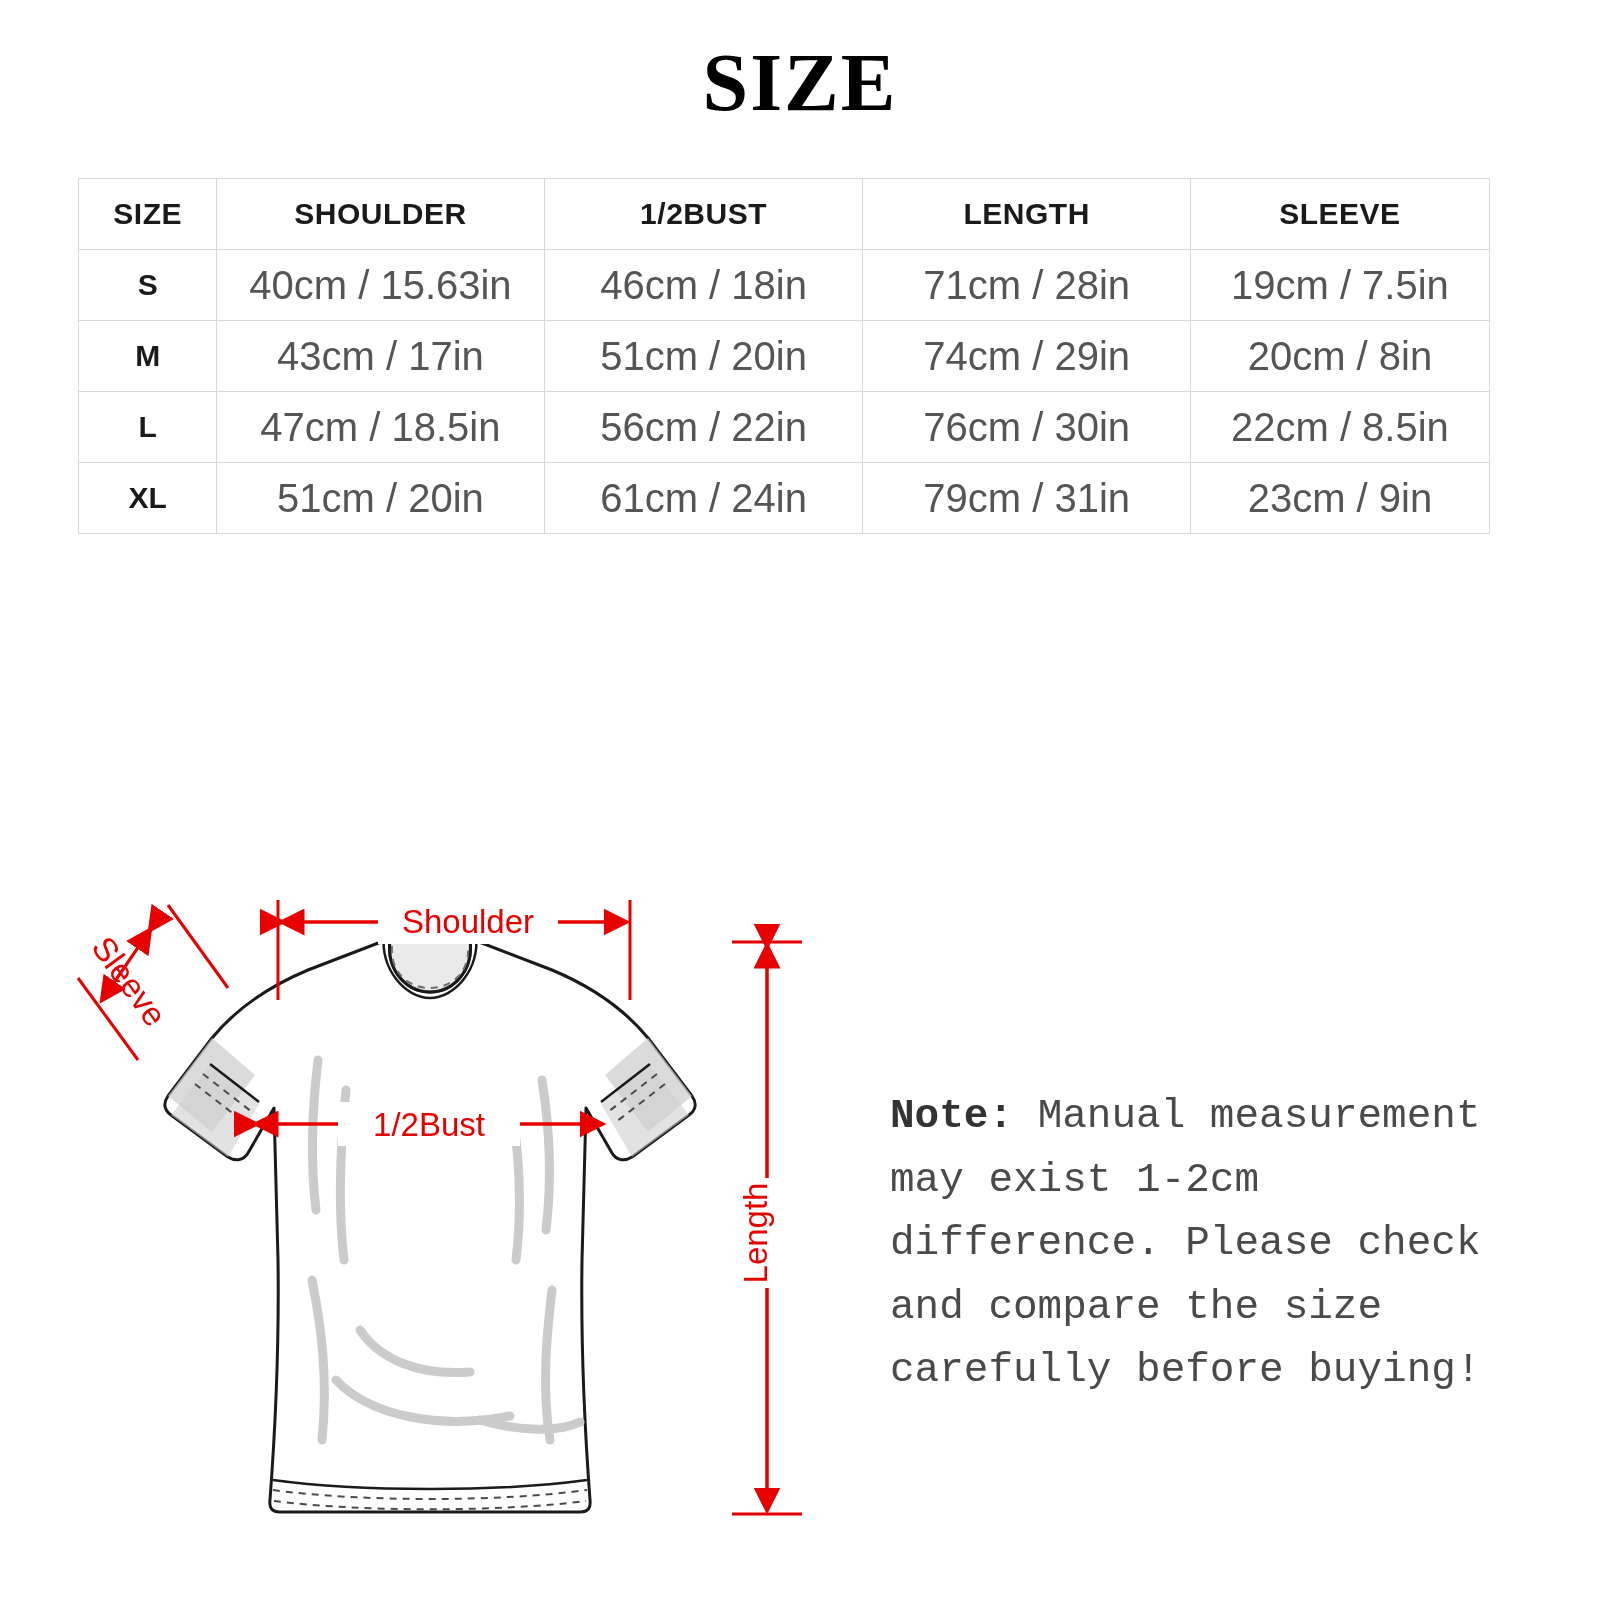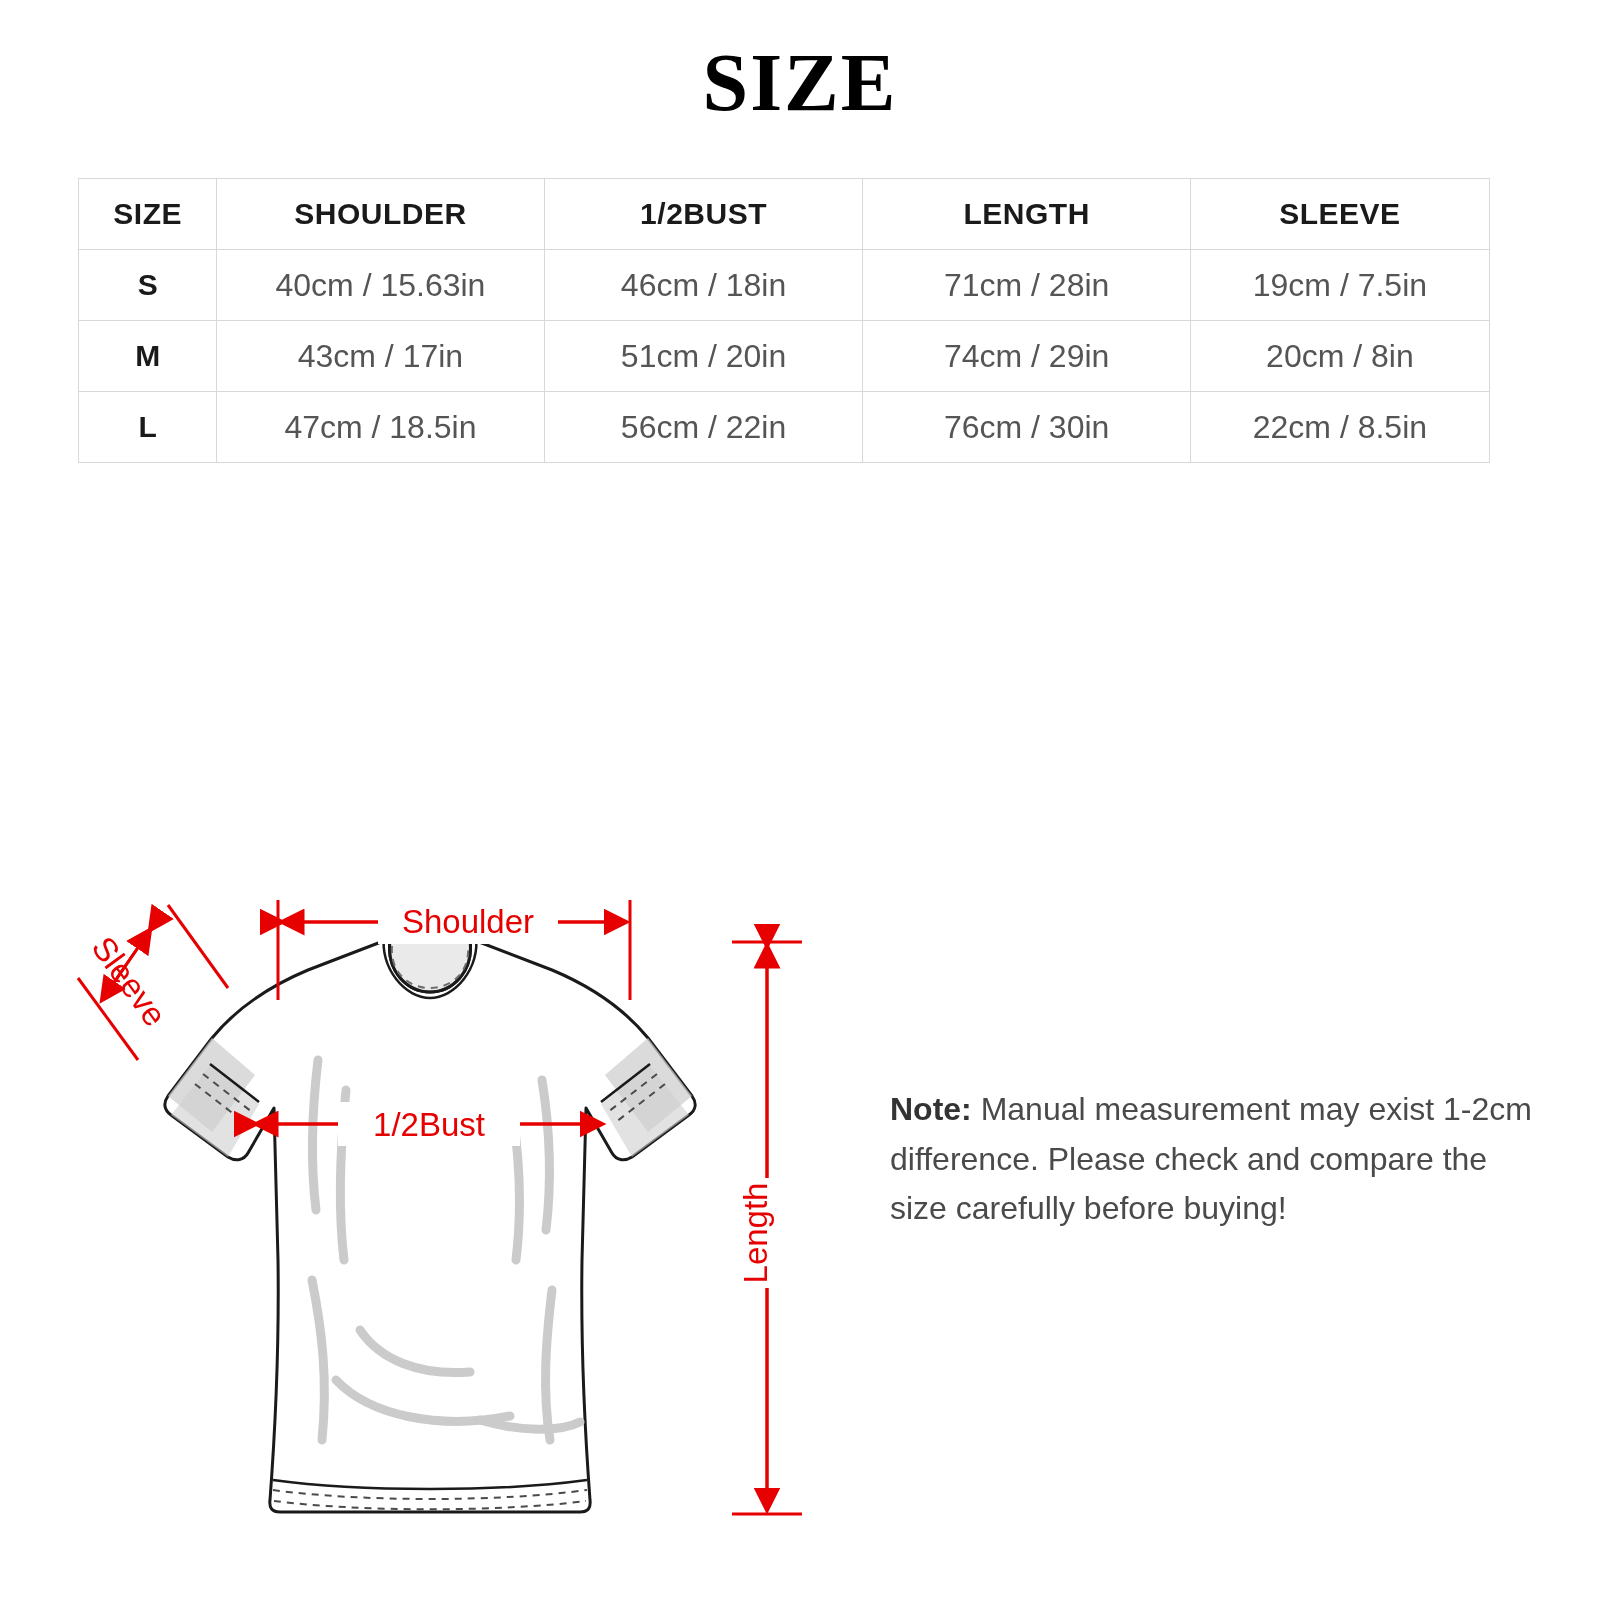--- a/index.html
+++ b/index.html
@@ -60,7 +60,7 @@
     color: #1a1a1a;
   }
   table.size-table td.val {
-    font-size: 32px;
+    font-size: 40px;
     color: #555555;
     font-weight: 400;
   }

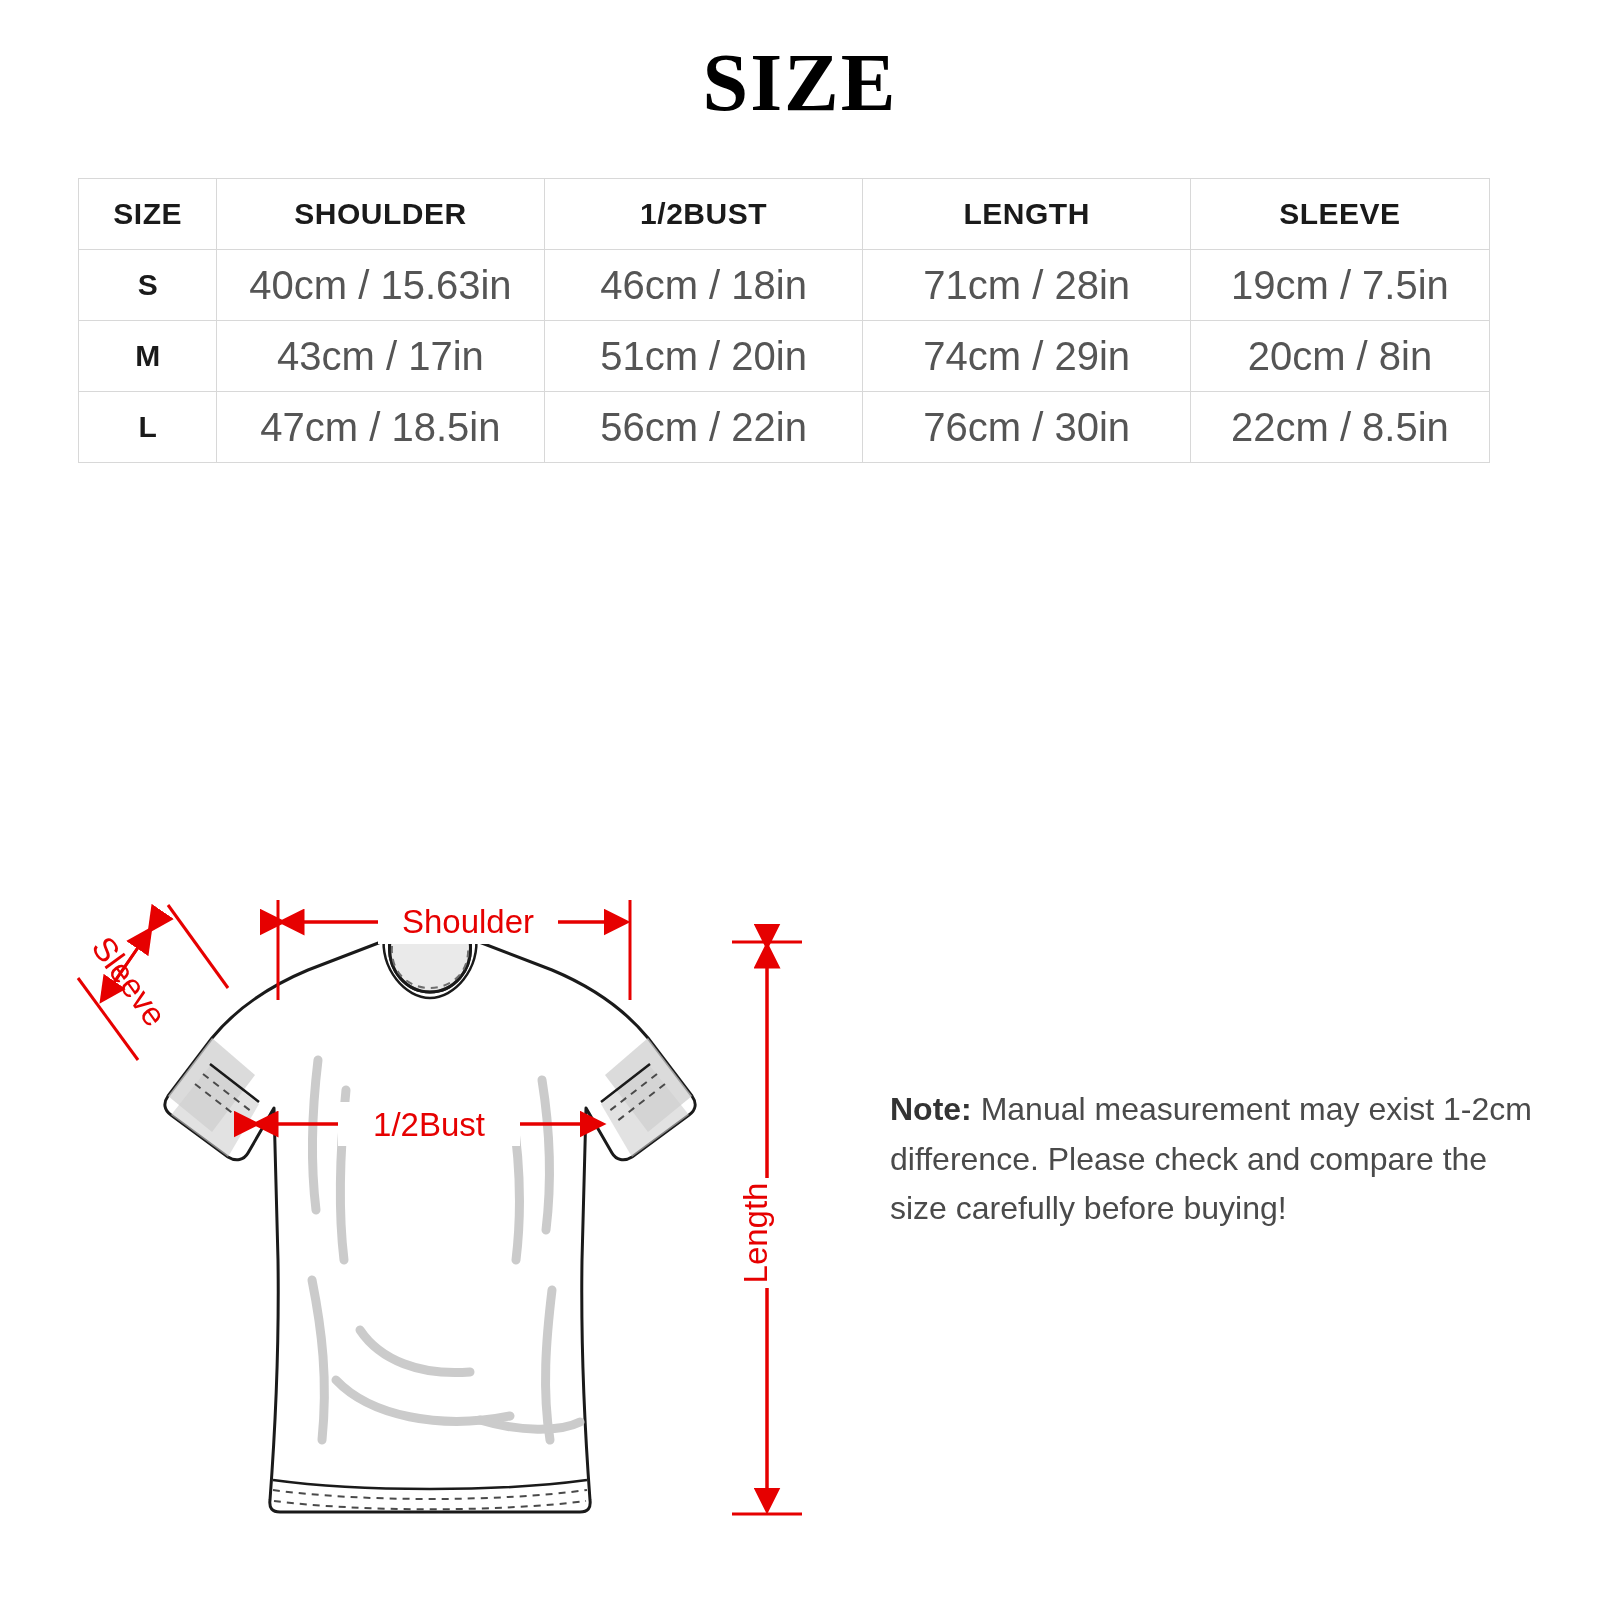--- a/index.html
+++ b/index.html
@@ -139,6 +139,13 @@
         <td class="val">56cm / 22in</td>
         <td class="val">76cm / 30in</td>
         <td class="val">22cm / 8.5in</td>
+      </tr>
+      <tr>
+        <td class="size-col">XL</td>
+        <td class="val">51cm / 20in</td>
+        <td class="val">61cm / 24in</td>
+        <td class="val">79cm / 31in</td>
+        <td class="val">23cm / 9in</td>
       </tr>
     </tbody>
   </table>

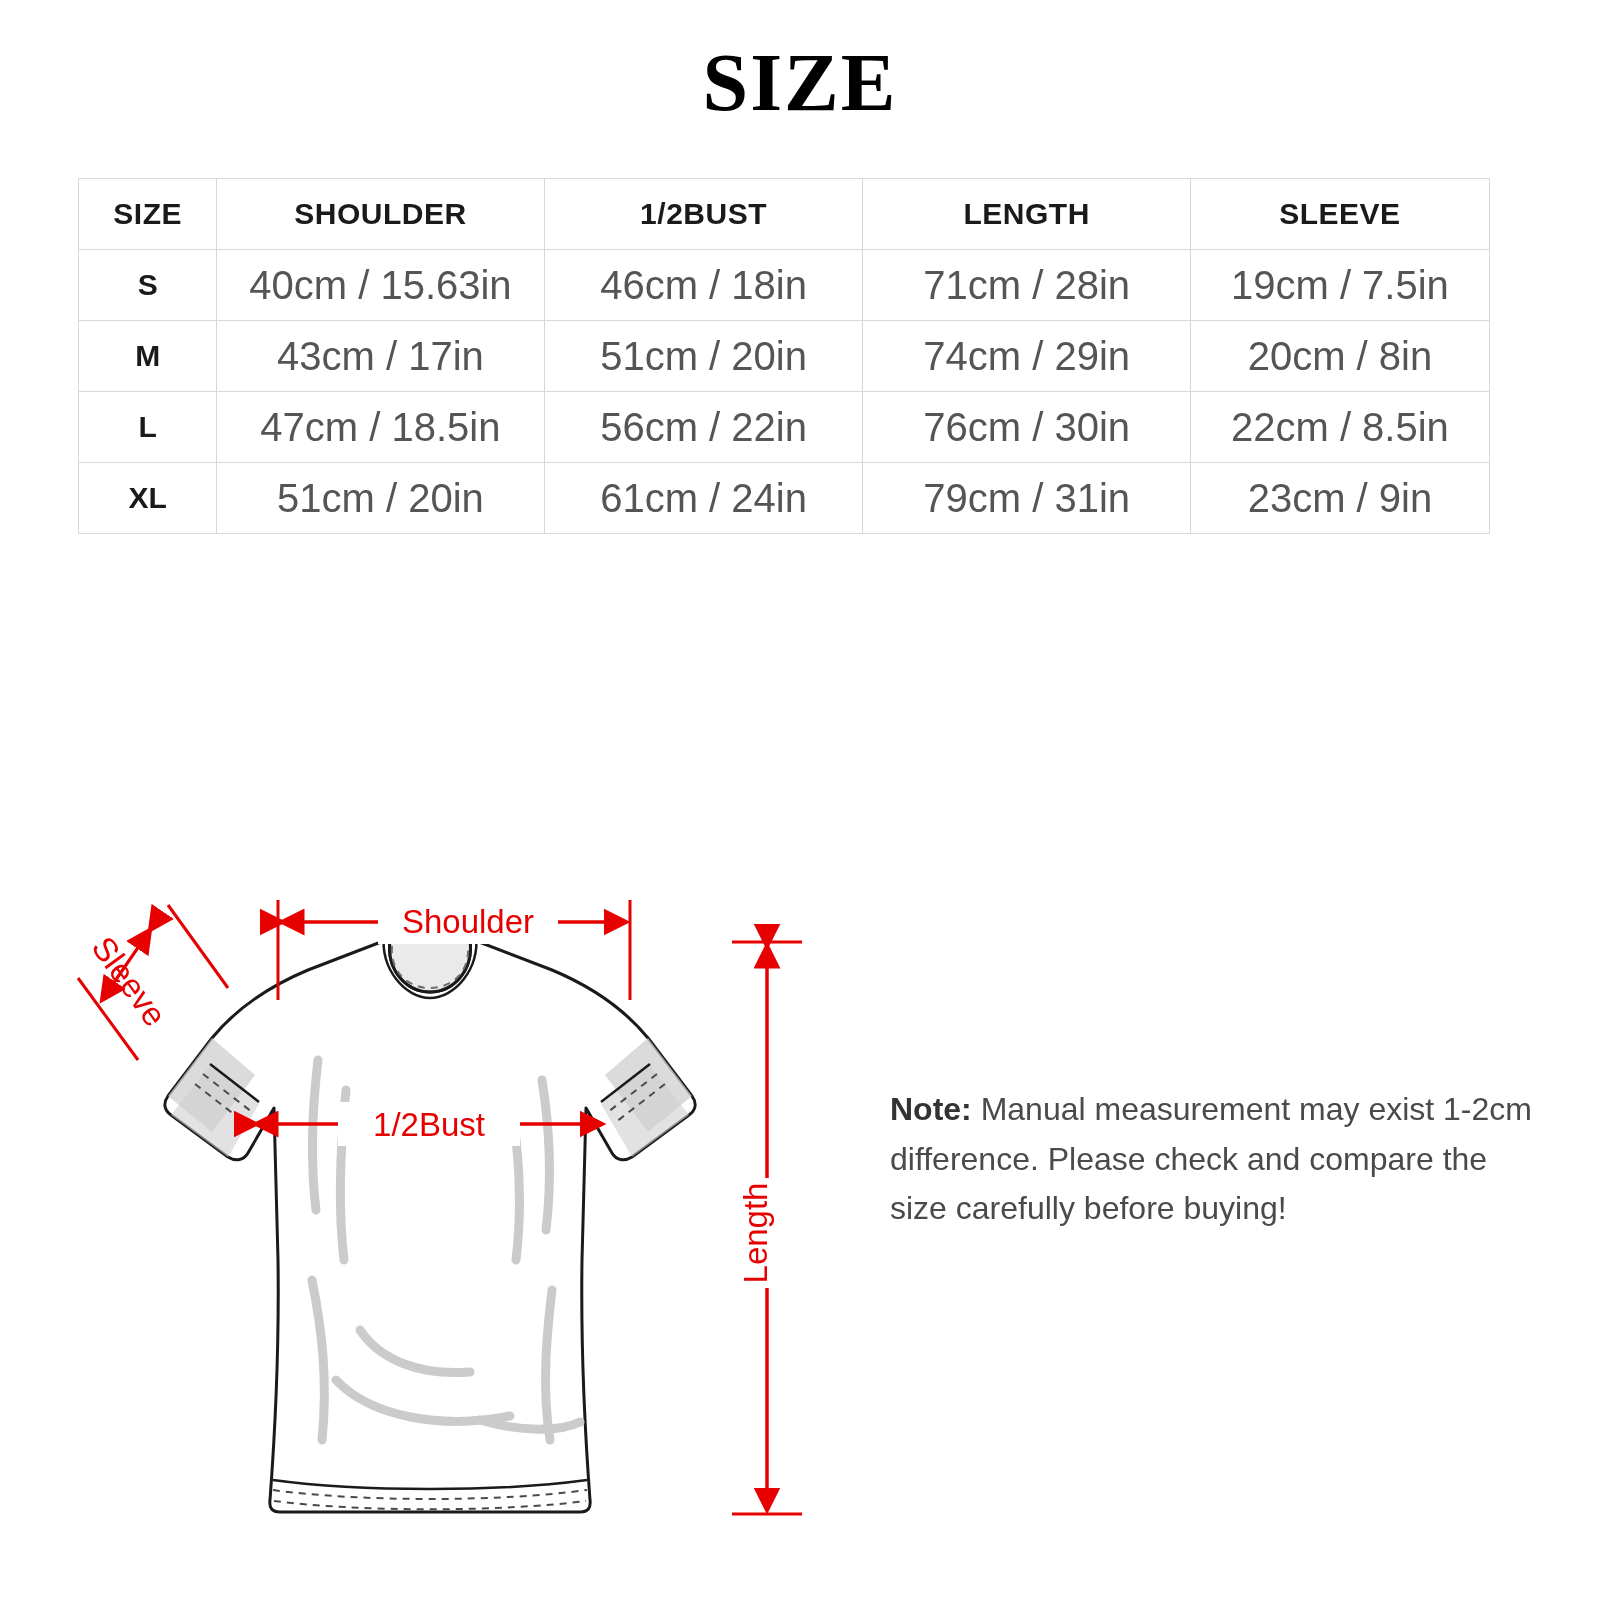--- a/index.html
+++ b/index.html
@@ -86,9 +86,10 @@
     left: 890px;
     top: 1085px;
     width: 660px;
-    font-size: 32px;
+    font-size: 41px;
     line-height: 1.55;
     color: #4a4a4a;
+    font-family: Liberation Mono, monospace;
   }
   .note b {
     color: #333333;

